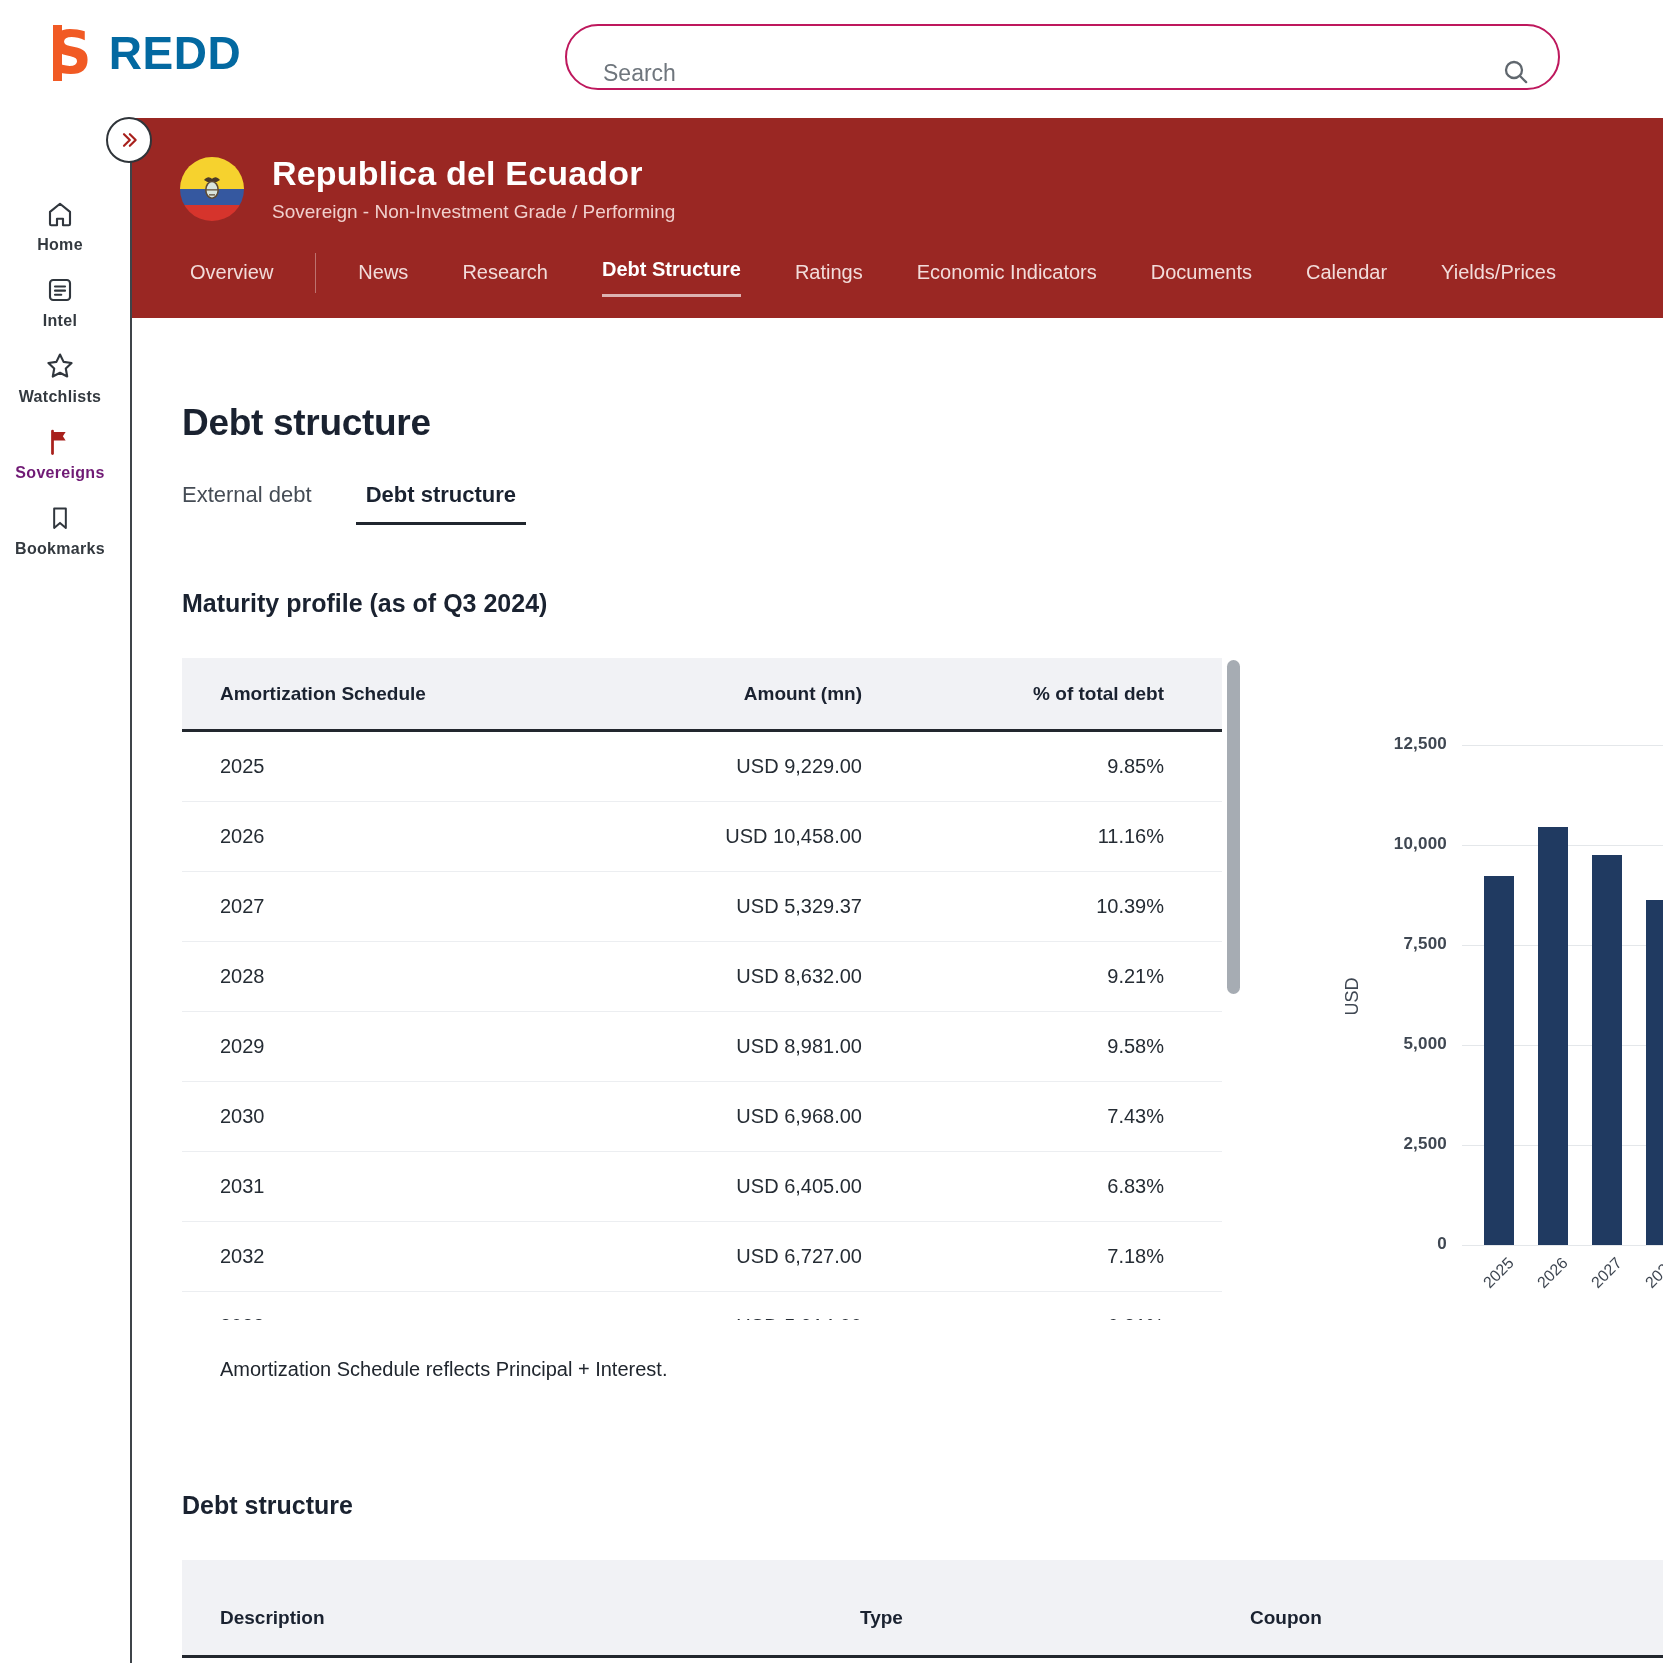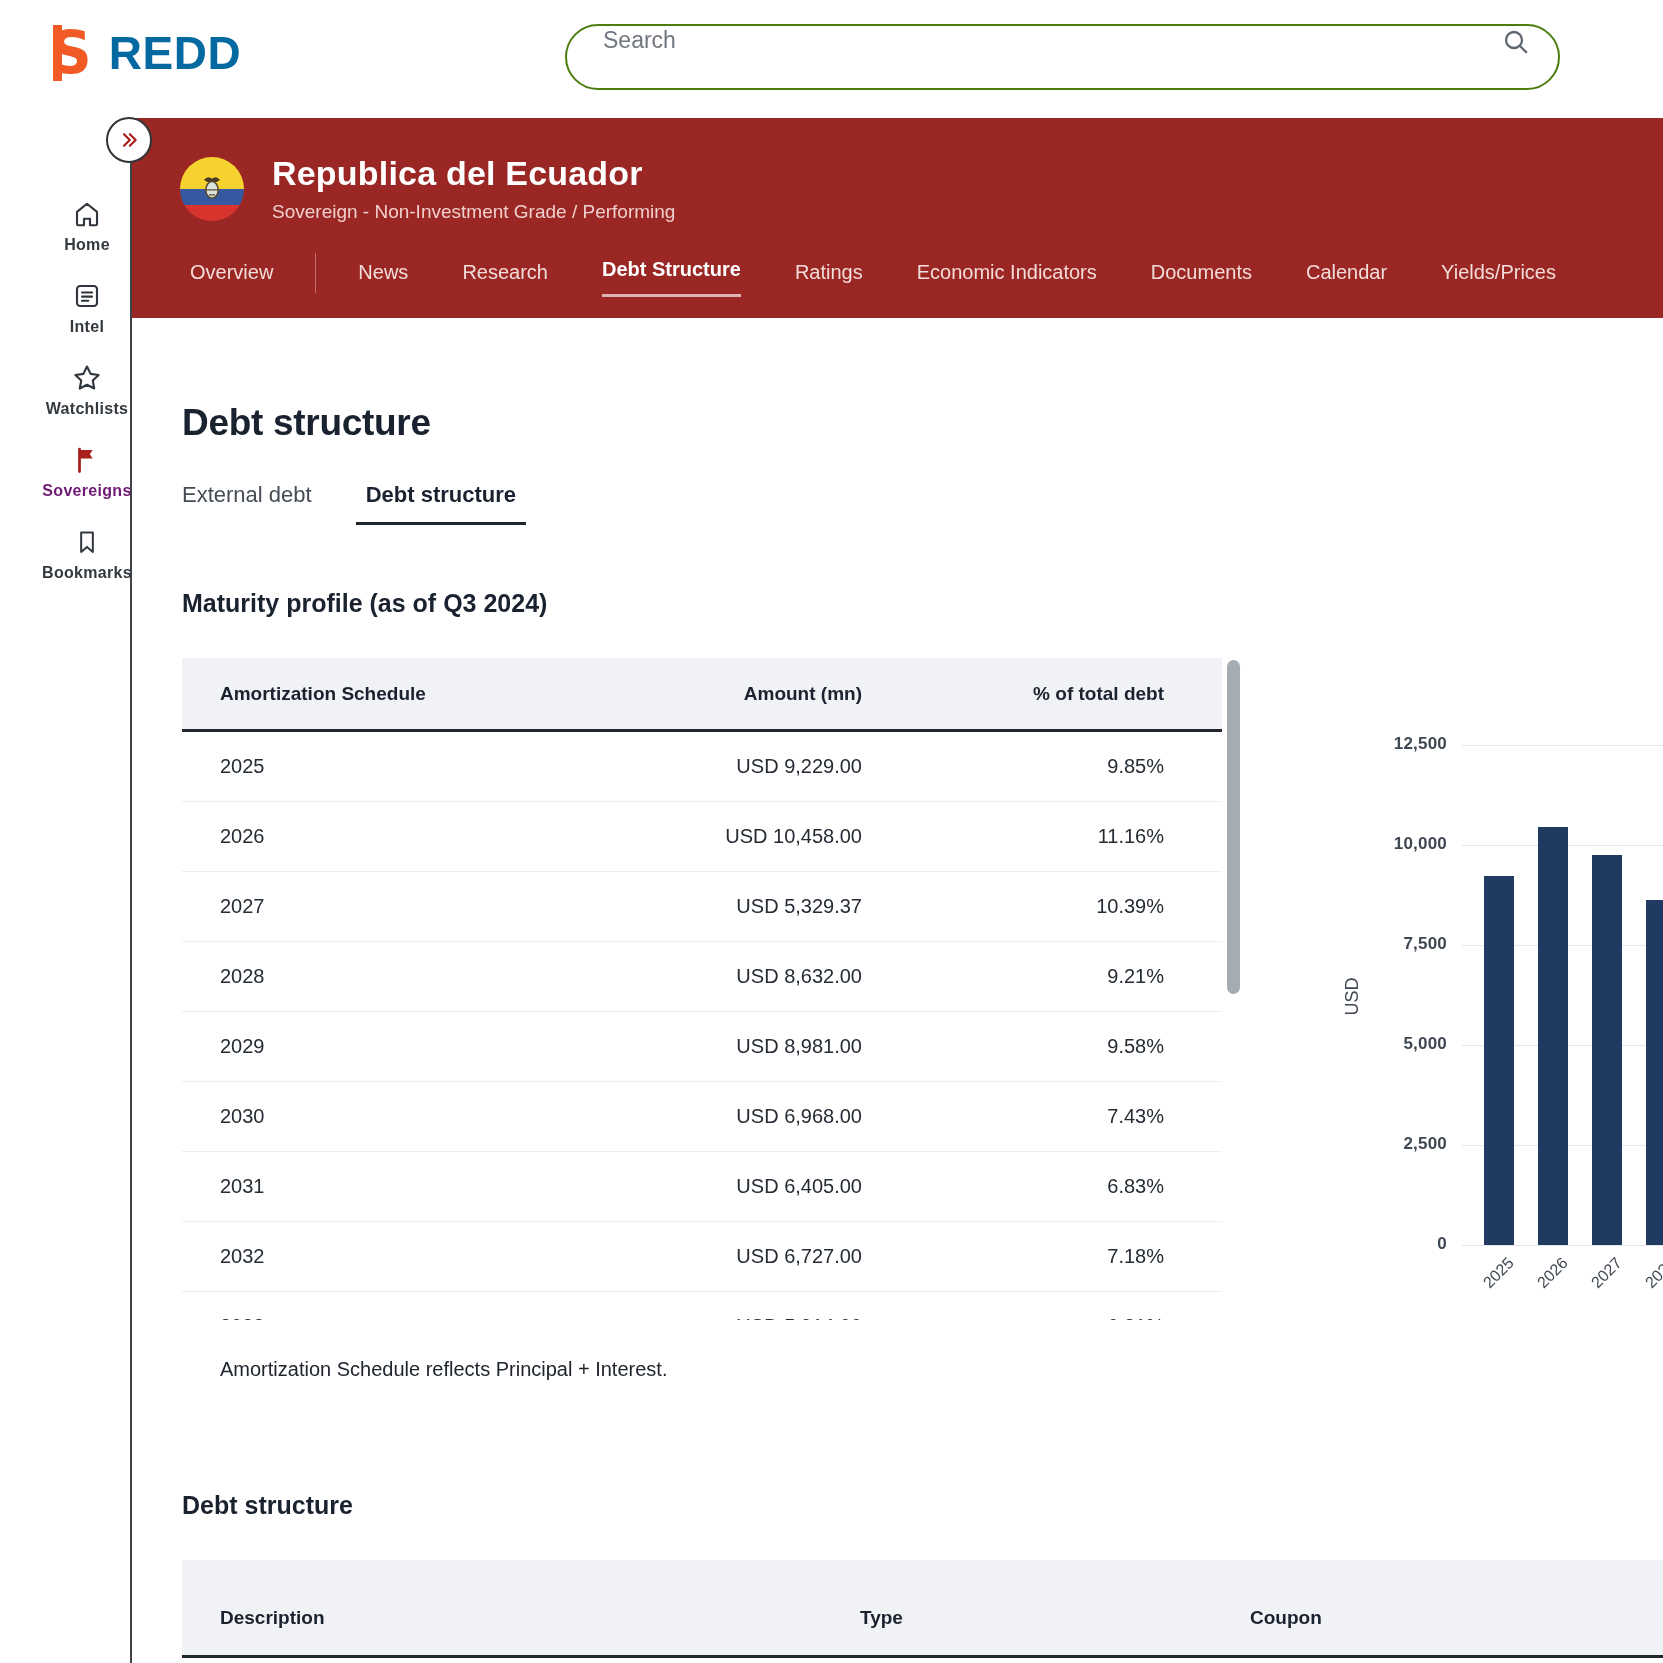--- a/index.html
+++ b/index.html
@@ -15,8 +15,8 @@
   .logo-mark .bar{display:inline-block;width:9px;height:56px;background:#f15a24;}
   .logo-mark .S{font-family:"DejaVu Sans",sans-serif;font-weight:900;font-size:58px;line-height:56px;color:#f15a24;margin:0 -3px;}
   .logo-text{font-size:46px;font-weight:800;letter-spacing:0.5px;color:#0369a1;}
-  .searchbox{position:absolute;left:565px;top:24px;width:995px;height:66px;border:2px solid #4d7c0f;
-    border-radius:36px;display:flex;align-items:flex-start;box-sizing:border-box;background:#fff;}
+  .searchbox{position:absolute;left:565px;top:24px;width:995px;height:66px;border:2px solid #be185d;
+    border-radius:36px;display:flex;align-items:flex-end;box-sizing:border-box;background:#fff;}
   .search-input{flex:1;border:none;outline:none;background:transparent;margin-left:34px;
     font-size:23px;color:#3c434a;font-family:inherit;}
   .search-input::placeholder{color:#6f767d;}

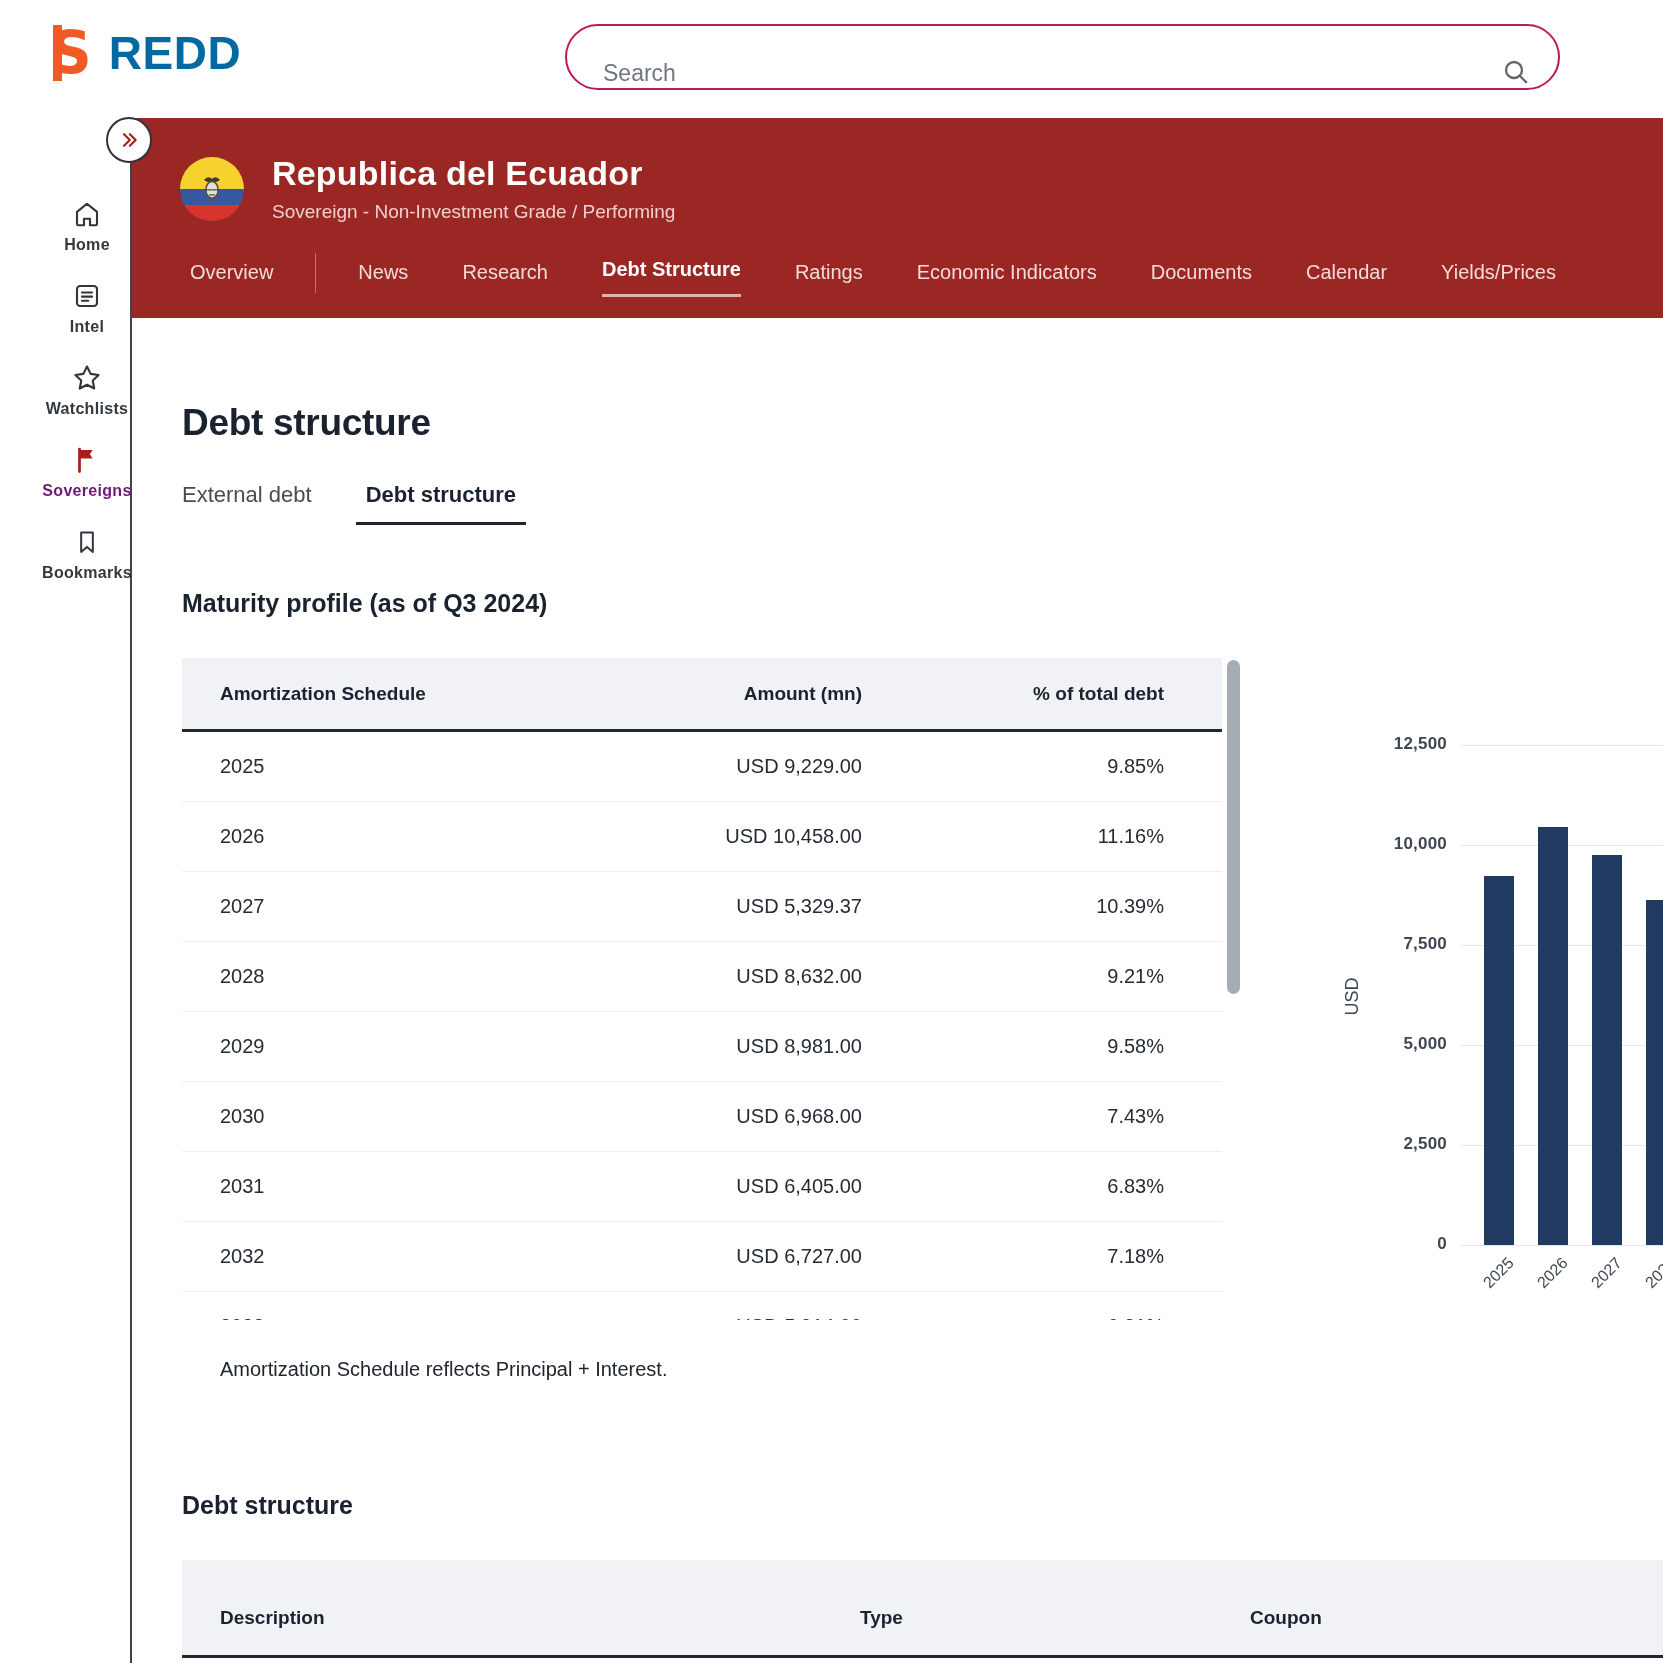--- a/index.html
+++ b/index.html
@@ -27,7 +27,7 @@
   .collapse-btn{position:absolute;left:106px;top:117px;width:46px;height:46px;border-radius:50%;
     background:#fff;border:2px solid #2f3439;box-sizing:border-box;display:flex;align-items:center;
     justify-content:center;z-index:6;cursor:pointer;}
-  .side-nav{margin-top:80px;display:flex;flex-direction:column;align-items:center;gap:26px;padding-left:44px;}
+  .side-nav{margin-top:80px;display:flex;flex-direction:column;align-items:flex-start;gap:20px;}
   .side-item{display:flex;flex-direction:column;align-items:center;cursor:pointer;width:120px;}
   .side-icon{height:32px;display:flex;align-items:center;justify-content:center;}
   .side-label{margin-top:6px;font-size:16px;font-weight:600;color:#33393f;letter-spacing:0.3px;}

